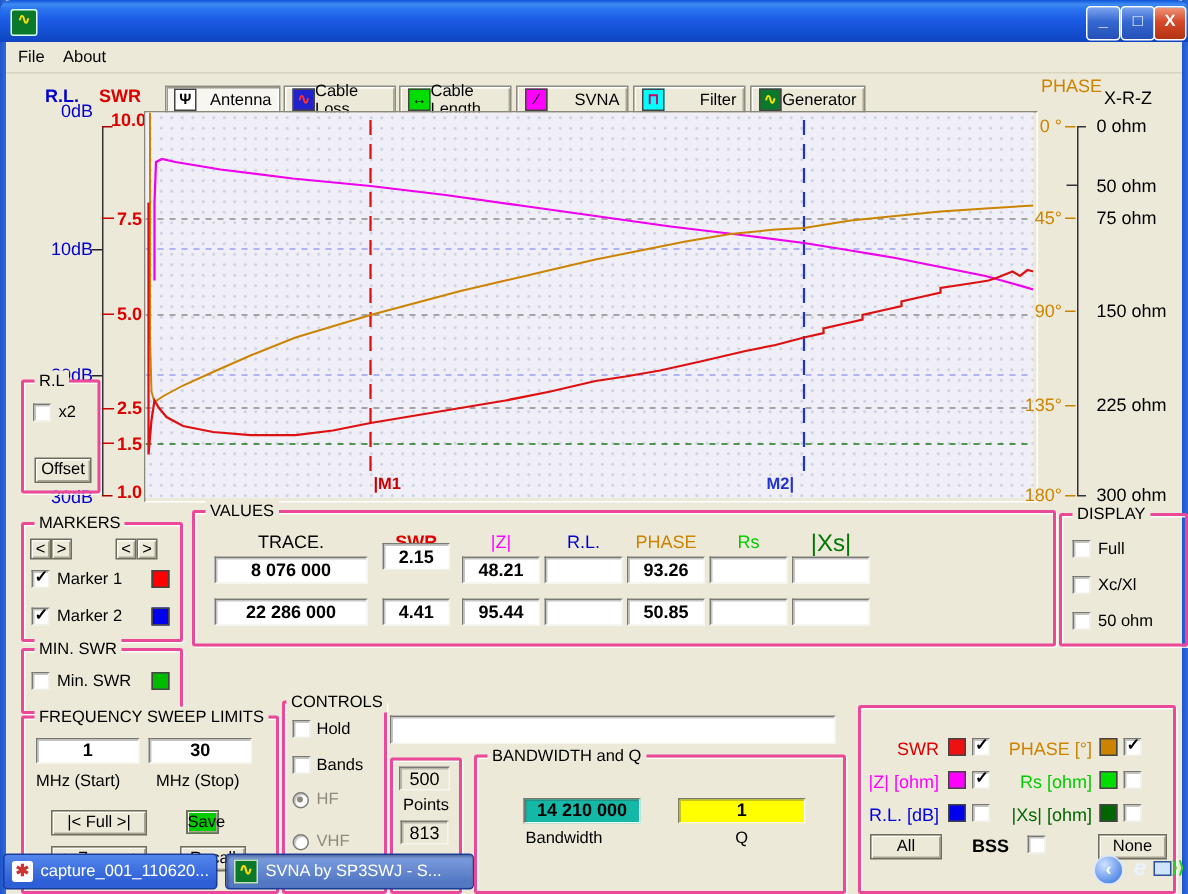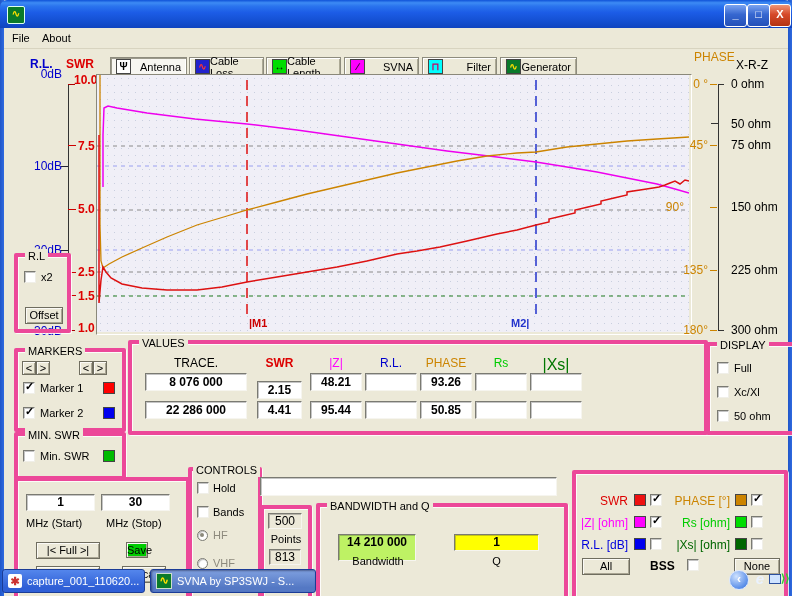--- a/index.html
+++ b/index.html
@@ -161,7 +161,7 @@
 <div class="abs" style="left:710px;top:84px;width:7px;height:1px;background:#cc8400;"></div>
 <div class="abs lbl" style="left:676px;top:138px;width:32px;text-align:right;color:#cc8400;font-size:12px;">45°</div>
 <div class="abs" style="left:710px;top:145px;width:7px;height:1px;background:#cc8400;"></div>
-<div class="abs lbl" style="left:652px;top:200px;width:32px;text-align:right;color:#cc8400;font-size:12px;">90°</div>
+<div class="abs lbl" style="left:676px;top:200px;width:32px;text-align:right;color:#cc8400;font-size:12px;">90°</div>
 <div class="abs" style="left:710px;top:207px;width:7px;height:1px;background:#cc8400;"></div>
 <div class="abs lbl" style="left:676px;top:263px;width:32px;text-align:right;color:#cc8400;font-size:12px;">135°</div>
 <div class="abs" style="left:710px;top:270px;width:7px;height:1px;background:#cc8400;"></div>

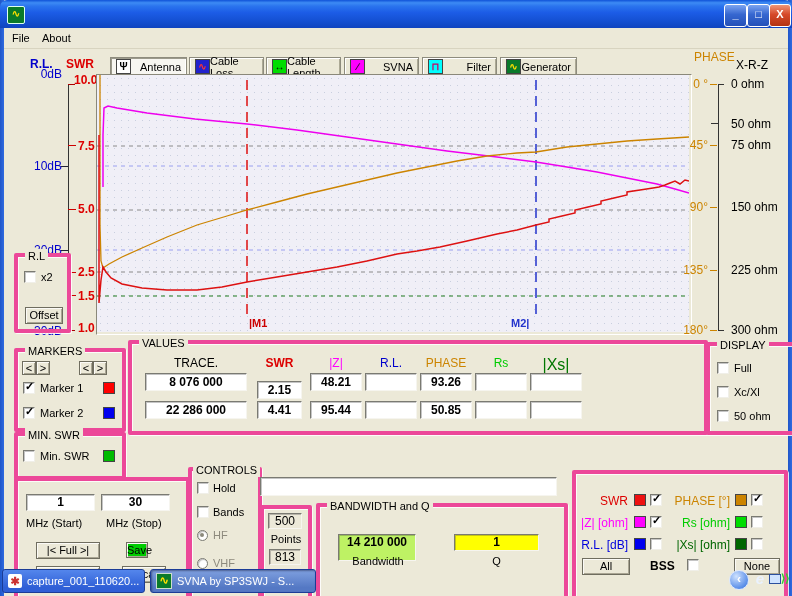--- a/index.html
+++ b/index.html
@@ -28,7 +28,7 @@
   .ticon{width:13px;height:13px;border:1px solid #444;font-size:10px;font-weight:bold;
     display:flex;align-items:center;justify-content:center;flex:none;line-height:11px;}
   
-  .gb{border:4px solid #ec4899;box-shadow:inset 1px 1px 0 rgba(255,255,255,.85),1px 1px 0 rgba(255,255,255,.85);border-radius:2px;}
+  .gb{border:2px solid #ec4899;box-shadow:inset 1px 1px 0 rgba(255,255,255,.85),1px 1px 0 rgba(255,255,255,.85);border-radius:2px;}
   .cap{position:absolute;top:-8px;left:7px;background:#ece9d8;padding:0 3px;font-size:11px;line-height:14px;white-space:nowrap;}
   .fld{background:#fff;border:1px solid;border-color:#7a7a72 #f6f5ef #f6f5ef #7a7a72;
     box-shadow:inset 1px 1px 0 rgba(64,64,64,.30);text-align:center;font-weight:bold;font-size:12px;box-sizing:border-box;}

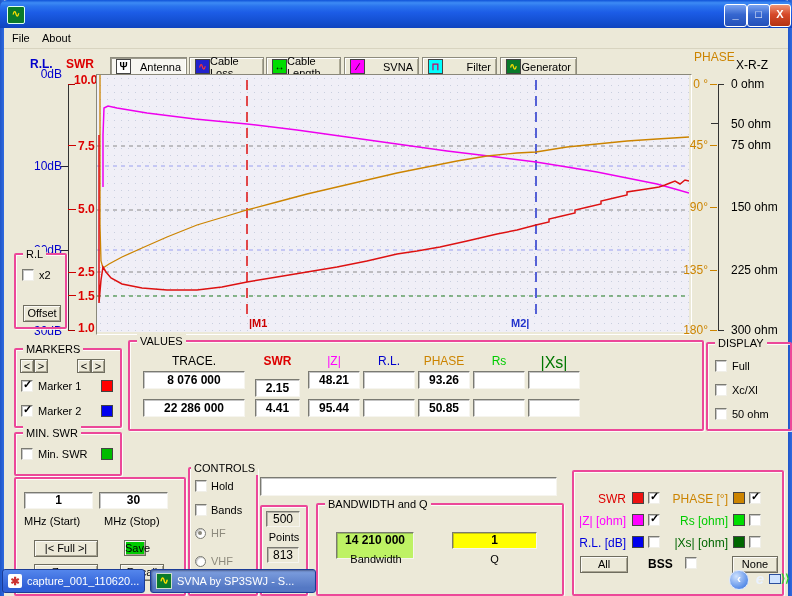--- a/index.html
+++ b/index.html
@@ -186,7 +186,7 @@
   <div class="abs lbl" style="left:398px;top:12px;width:52px;text-align:center;font-size:16px;color:#007700;">|Xs|</div>
 
   <div class="abs fld" style="left:13px;top:29px;width:102px;height:18px;line-height:16px;">8 076 000</div>
-  <div class="abs fld" style="left:125px;top:37px;width:45px;height:18px;line-height:16px;">2.15</div>
+  <div class="abs fld" style="left:125px;top:20px;width:45px;height:18px;line-height:16px;">2.15</div>
   <div class="abs fld" style="left:178px;top:29px;width:52px;height:18px;line-height:16px;">48.21</div>
   <div class="abs fld" style="left:233px;top:29px;width:52px;height:18px;line-height:16px;"></div>
   <div class="abs fld" style="left:288px;top:29px;width:52px;height:18px;line-height:16px;">93.26</div>

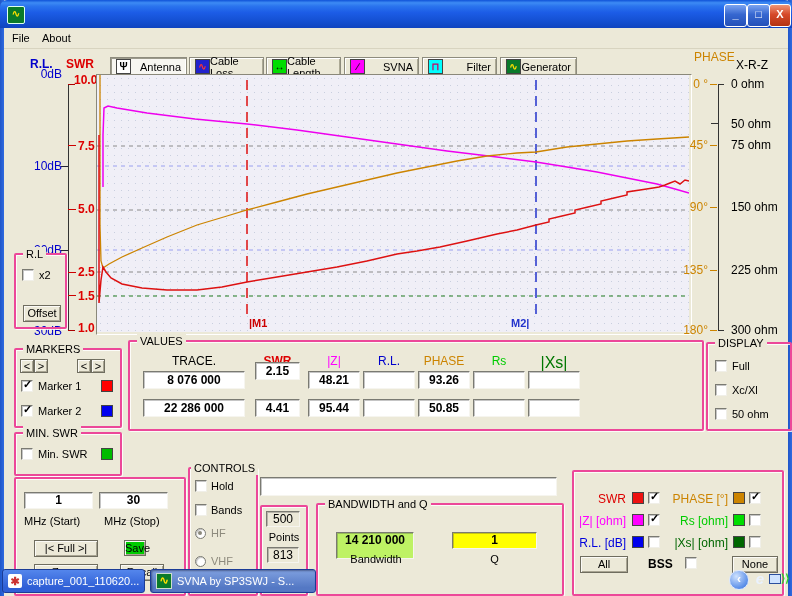--- a/index.html
+++ b/index.html
@@ -234,6 +234,7 @@
 </div>
 
 <div class="abs gb" style="left:14px;top:477px;width:168px;height:115px;">
+  <span class="cap">FREQUENCY SWEEP LIMITS</span>
   <div class="abs fld" style="left:8px;top:13px;width:69px;height:17px;line-height:15px;">1</div>
   <div class="abs fld" style="left:83px;top:13px;width:69px;height:17px;line-height:15px;">30</div>
   <div class="abs lbl" style="left:8px;top:36px;">MHz  (Start)</div>

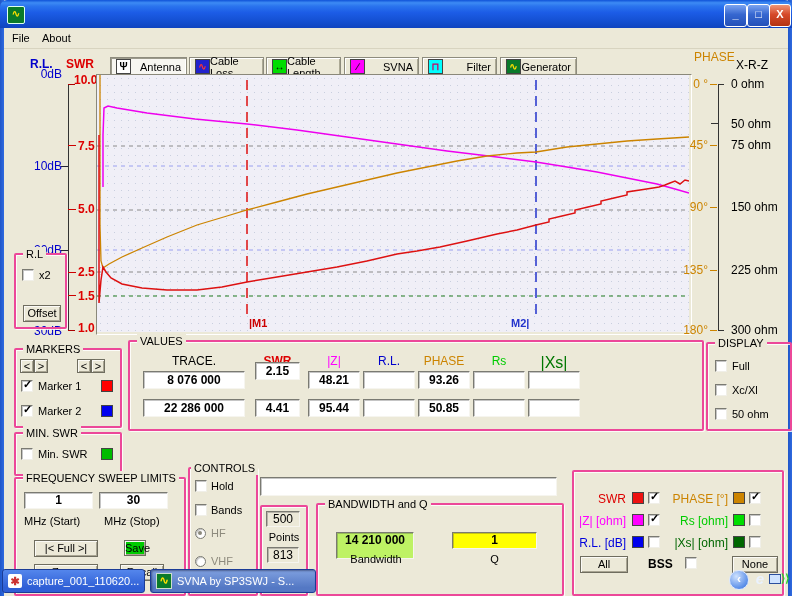--- a/index.html
+++ b/index.html
@@ -267,7 +267,7 @@
 
 <div class="abs gb" style="left:316px;top:503px;width:244px;height:89px;">
   <span class="cap">BANDWIDTH and Q</span>
-  <div class="abs fld" style="left: 18px; top: 27px; width: 78px; height: 27px; line-height: 15px; background: #bef264;">14 210 000</div>
+  <div class="abs fld" style="left: 31px; top: 27px; width: 78px; height: 17px; line-height: 15px; background: #14b8a6;">14 210 000</div>
   <div class="abs lbl" style="left:19px;top:48px;width:78px;text-align:center;">Bandwidth</div>
   <div class="abs fld" style="left: 134px; top: 27px; width: 85px; height: 17px; line-height: 15px; background: rgb(255, 255, 0);">1</div>
   <div class="abs lbl" style="left:134px;top:48px;width:85px;text-align:center;">Q</div>

